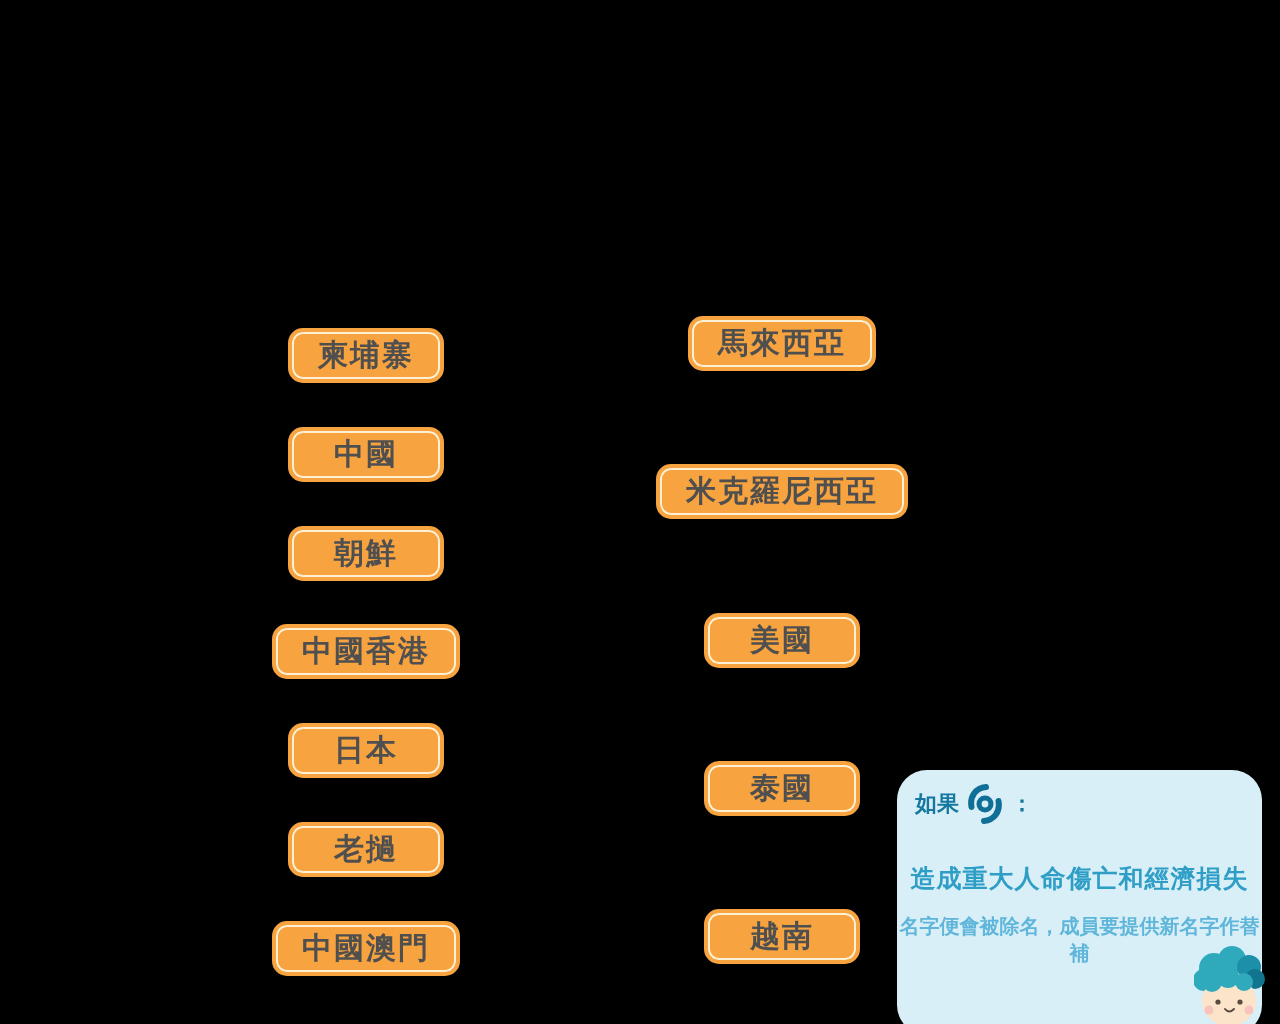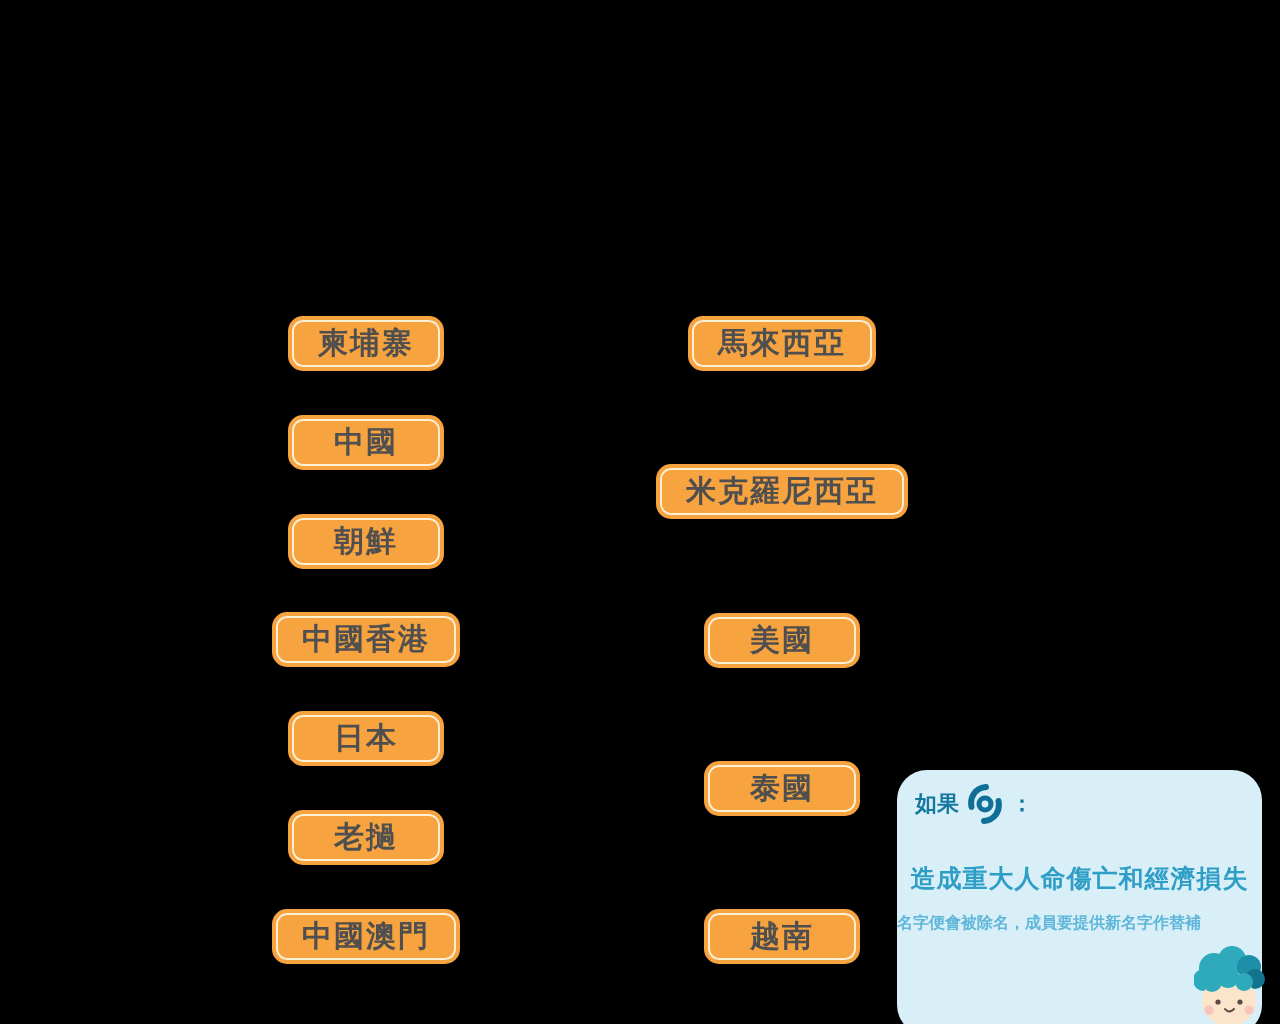--- a/index.html
+++ b/index.html
@@ -21,7 +21,7 @@
     height:648px;
     transform:translateX(-50%);
   }
-  .col-left{left:366px;}
+  .col-left{left:366px;margin-top:12px;}
   .col-right{left:782px;}
   .name-btn{
     box-sizing:border-box;

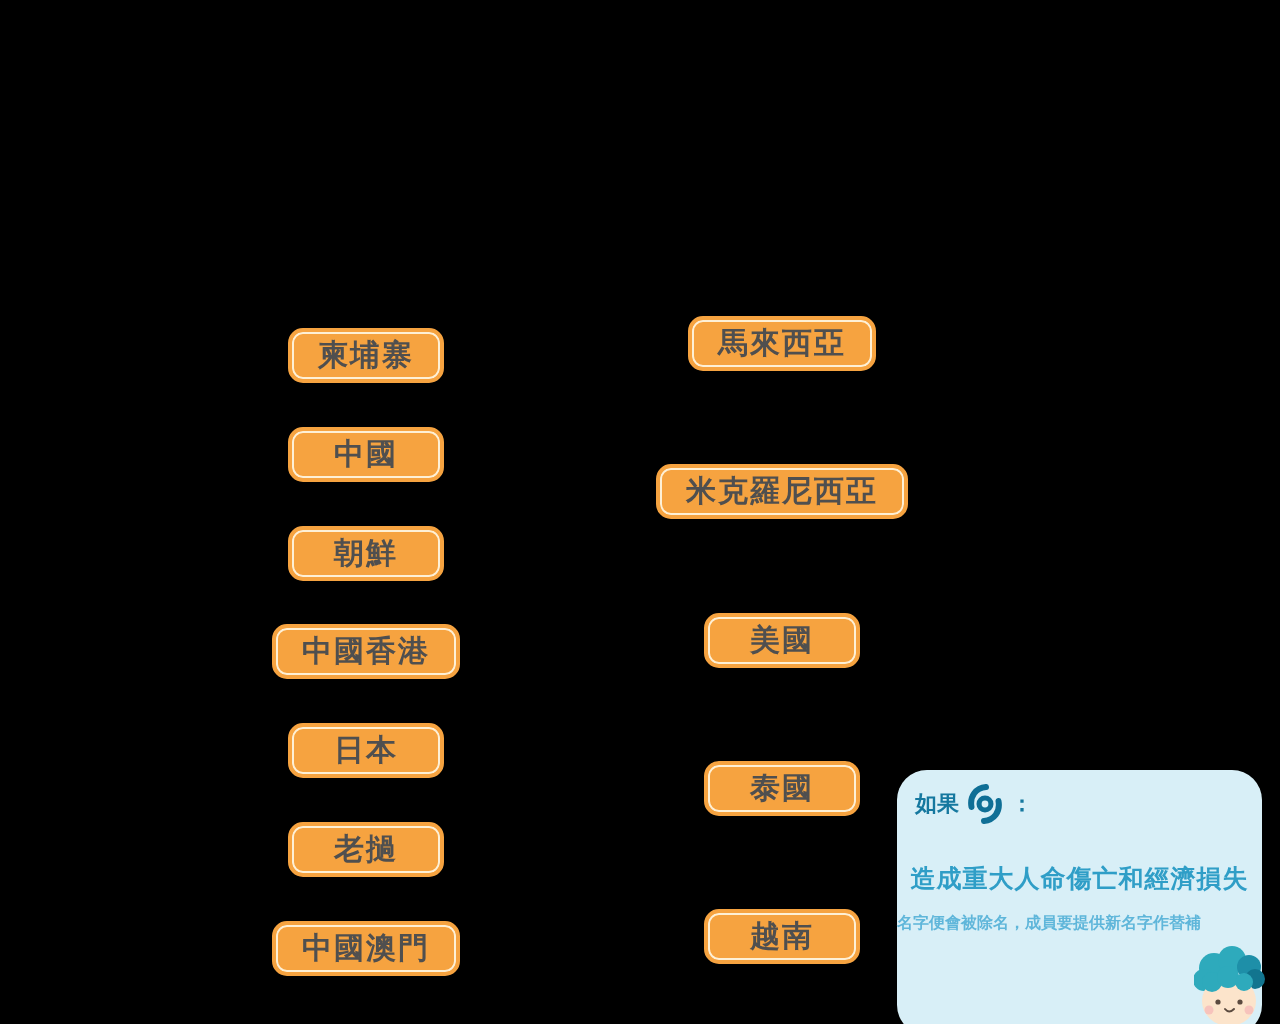--- a/index.html
+++ b/index.html
@@ -74,9 +74,9 @@
   .info-line2{
     position:absolute;
     left:0;right:0;top:143px;
-    text-align:left;
+    text-align:center;
     color:#5FB6DA;
-    font-size:16px;
+    font-size:20px;
     font-weight:bold;
   }
   

